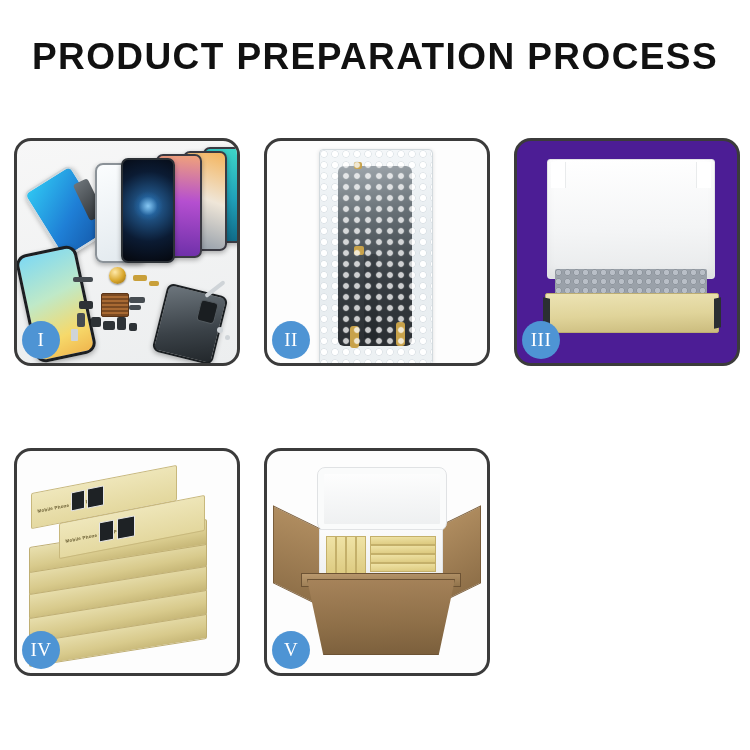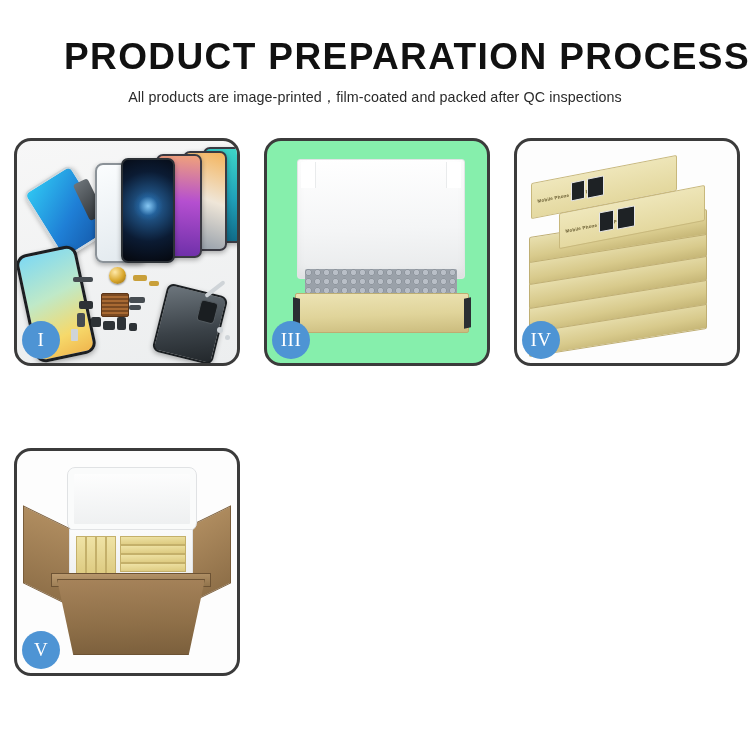--- a/index.html
+++ b/index.html
@@ -14,7 +14,7 @@
   .header{padding-top:38px;text-align:center;}
   .title{
     font-size:37px;letter-spacing:1.4px;color:#111;
-    font-weight:700;line-height:1.05;white-space:nowrap;text-align:right;
+    font-weight:700;line-height:1.05;white-space:nowrap;
   }
   .subtitle{
     margin-top:11px;font-size:14.3px;color:#2a2a2a;

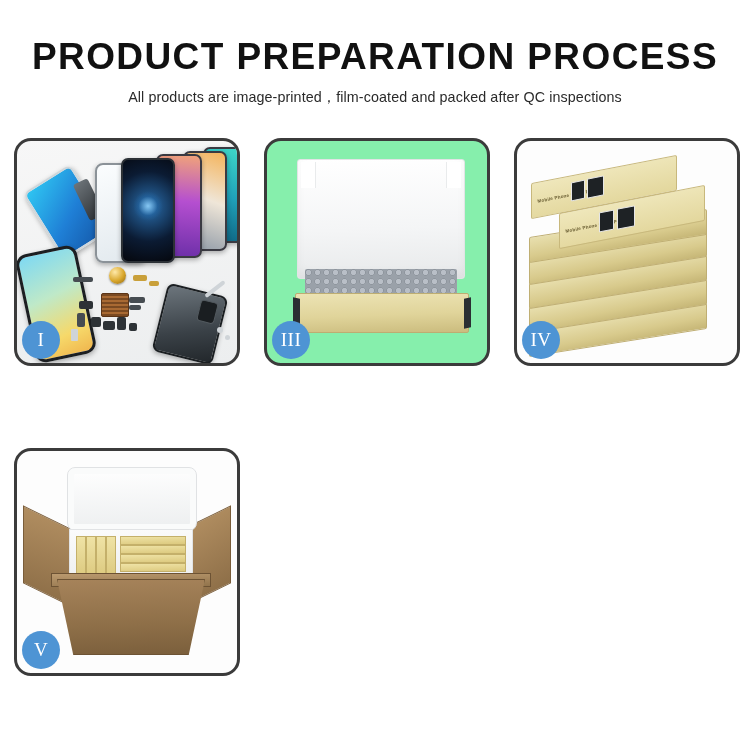--- a/index.html
+++ b/index.html
@@ -275,7 +275,6 @@
 
   <div class="header">
     <div class="title">PRODUCT PREPARATION PROCESS</div>
-    <div class="subtitle">All products are image-printed，film-coated and packed after QC inspections</div>
   </div>
 
   <div class="grid">

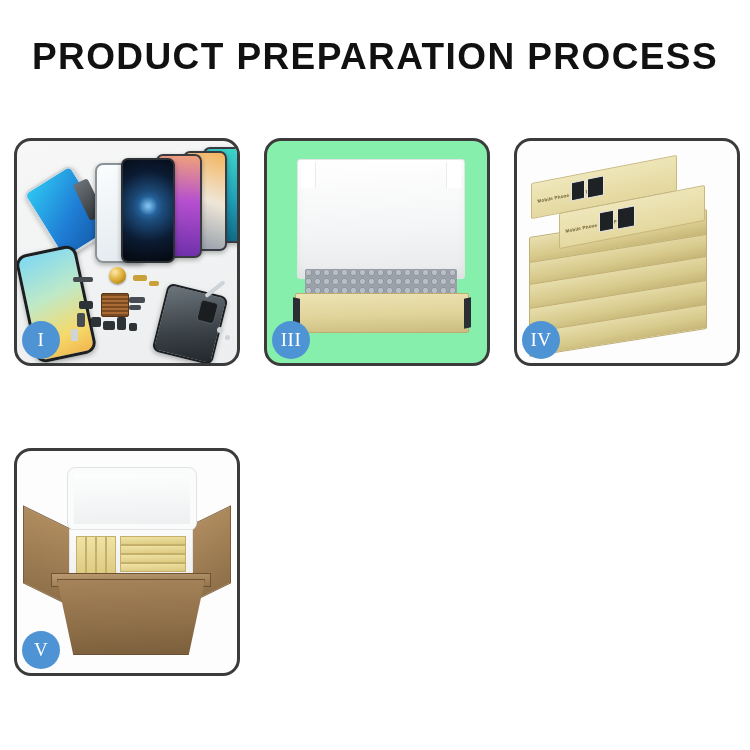--- a/index.html
+++ b/index.html
@@ -310,6 +310,20 @@
       <div class="badge">I</div>
     </div>
 
+    <div class="panel p2">
+      <div class="stage">
+        <div class="bag">
+          <div class="scr"></div>
+          <div class="flex-tail"></div>
+          <div class="gold" style="left:34px;top:12px;width:8px;height:7px;"></div>
+          <div class="gold" style="left:34px;top:96px;width:10px;height:9px;"></div>
+          <div class="gold" style="left:30px;top:176px;width:9px;height:22px;border-radius:3px;"></div>
+          <div class="gold" style="left:76px;top:172px;width:9px;height:24px;border-radius:3px;"></div>
+          <div class="ov"></div>
+        </div>
+      </div>
+      <div class="badge">II</div>
+    </div>
 
     <div class="panel p3">
       <div class="stage">

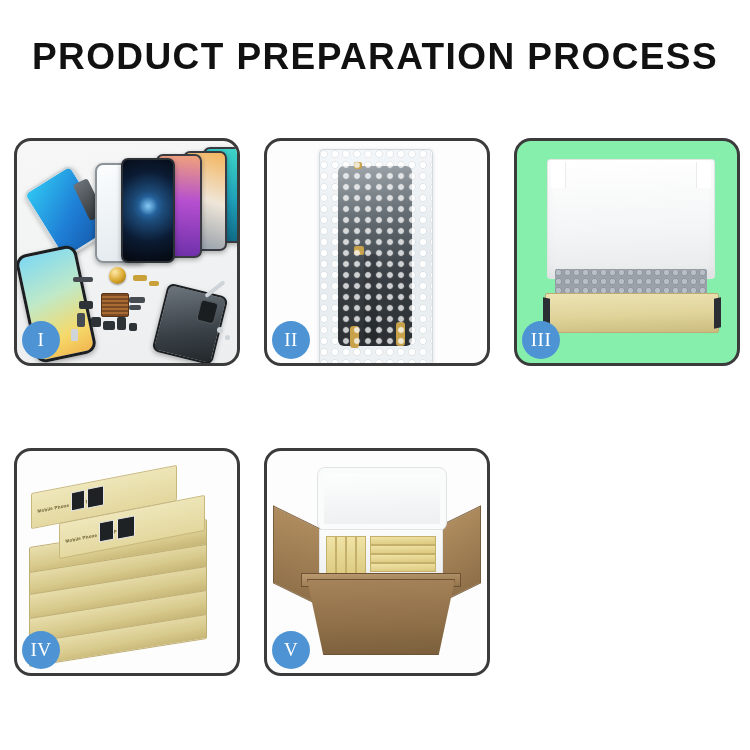--- a/index.html
+++ b/index.html
@@ -157,7 +157,7 @@
   }
 
   
-  .p3{background:#86efac;}
+  .p3{background:#4c1d95;}
   .foam-lid{
     position:absolute;left:30px;top:18px;width:166px;height:118px;
     background:linear-gradient(178deg,#ffffff 0%,#f4f5f6 58%,#e7e9ea 100%);

